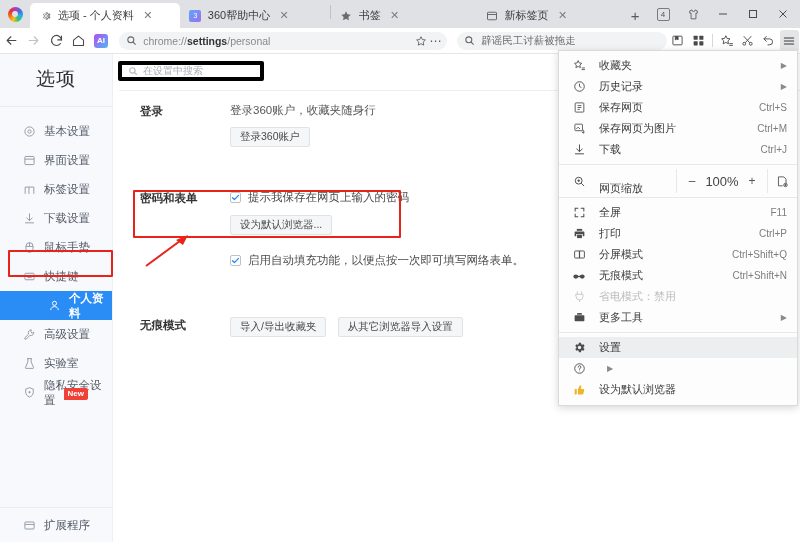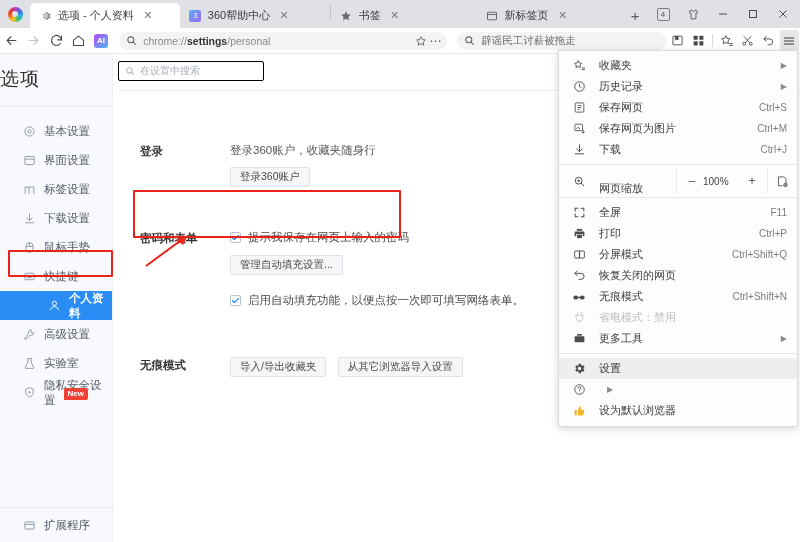--- a/index.html
+++ b/index.html
@@ -128,7 +128,7 @@
     background: #f7f9fc; border-right: 1px solid #eceff3;
   }
   .side-title {
-    font-size: 19px; color: #333; padding-top: 12px; padding-bottom: 14px;
+    font-size: 19px; color: #333; text-align: center; padding-top: 12px; padding-bottom: 14px;
     letter-spacing: 1px;
   }
   .side-divider { height: 1px; background: #e9edf2; margin: 0 0 10px 0; }

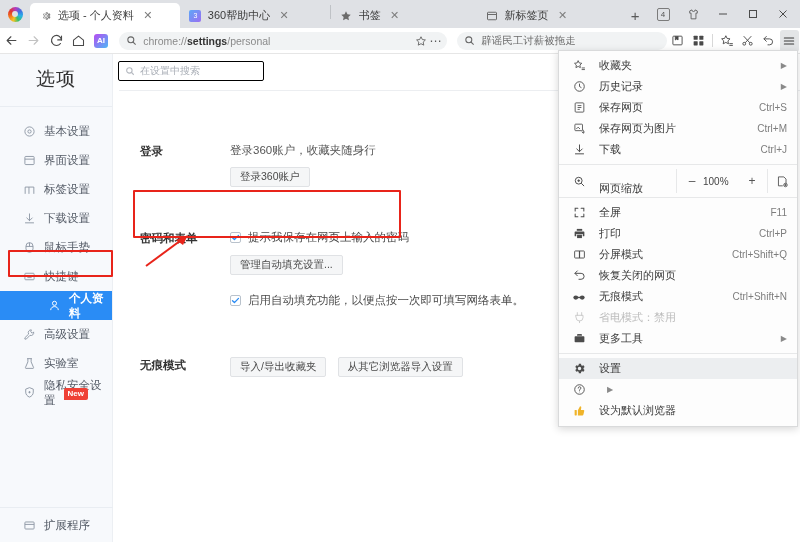--- a/index.html
+++ b/index.html
@@ -158,7 +158,7 @@
   .content { position: absolute; left: 113px; top: 0; right: 0; height: 488px; background: #fff; }
   .search-settings {
     position: absolute; left: 0px; top: 7px; width: 146px; height: 20px;
-    border: 1px solid #000000; border-radius: 2px;
+    border: 4px solid #000000; border-radius: 2px;
     display: flex; align-items: center; padding: 0 6px;
     font-size: 10px; color: #a9aeb6; background:#fff;
     margin-left: 5px;

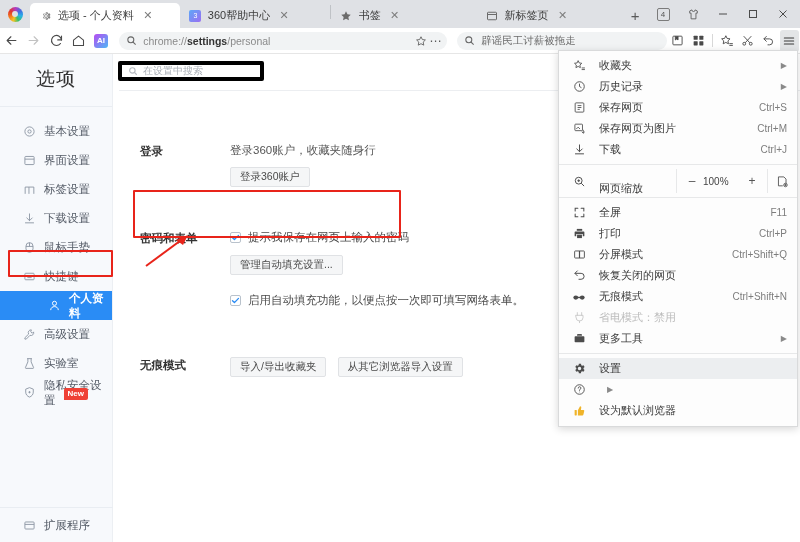--- a/index.html
+++ b/index.html
@@ -166,7 +166,7 @@
   .search-settings .sico { margin-right: 5px; color:#b5b9c0; display:flex; }
   .content-rule { position: absolute; left: 6px; right: 0; top: 36px; height: 1px; background: #eceef1; }
 
-  .row { position: absolute; display: flex; margin-top: 40px; }
+  .row { position: absolute; display: flex; }
   .row-label {
     width: 90px; font-size: 11.5px; color: #333; font-weight: bold;
     padding-top: 1px;

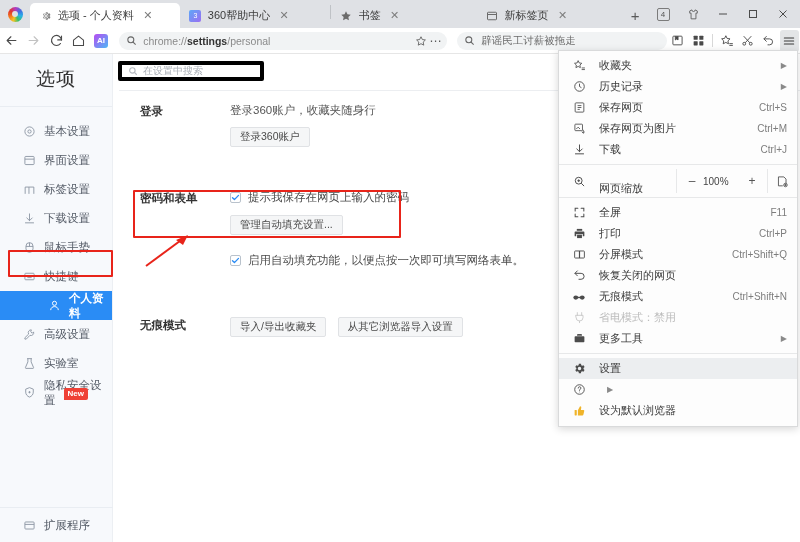--- a/index.html
+++ b/index.html
@@ -223,7 +223,7 @@
   .zoom-row .zlabel { flex: 1 1 auto; margin-top: 15px; }
   .zoom-ctl { display: flex; align-items: center; border-left: 1px solid #e7e8e9; height: 24px; padding: 0 4px;}
   .zoom-ctl .zbtn { width: 22px; text-align: center; color: #555; font-size: 12px; }
-  .zoom-ctl .zval { width: 38px; font-size: 10px; color: #444; }
+  .zoom-ctl .zval { width: 38px; text-align: center; font-size: 13px; color: #444; }
   .zoom-full { width: 30px; display:flex; align-items:center; justify-content:center; border-left:1px solid #e7e8e9; height:24px; color:#4c4c4c;}
 </style>
 </head>

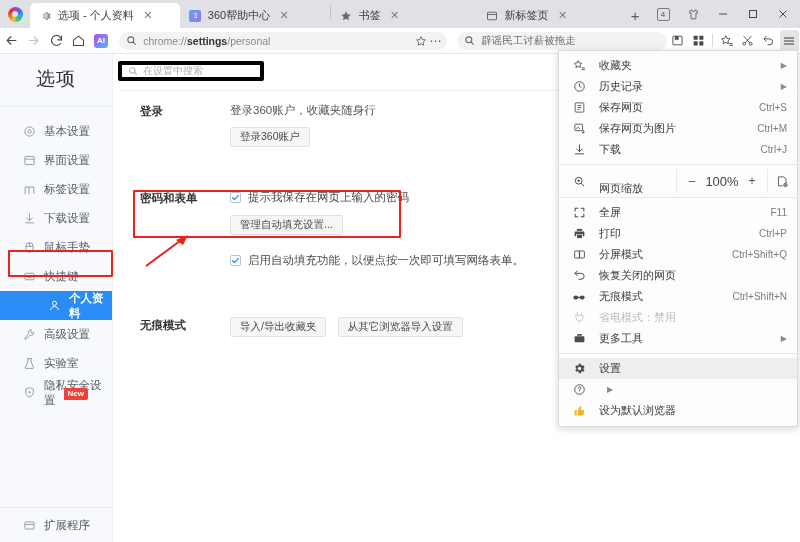--- a/index.html
+++ b/index.html
@@ -557,7 +557,7 @@
             <span>提示我保存在网页上输入的密码</span>
           </div>
           <div style="margin-top:10px;">
-            <span class="btn-gray">管理自动填充设置...</span>
+            <span class="btn-gray">设为默认浏览器...</span>
           </div>
 
           <div class="chk-line" style="margin-top:18px;">

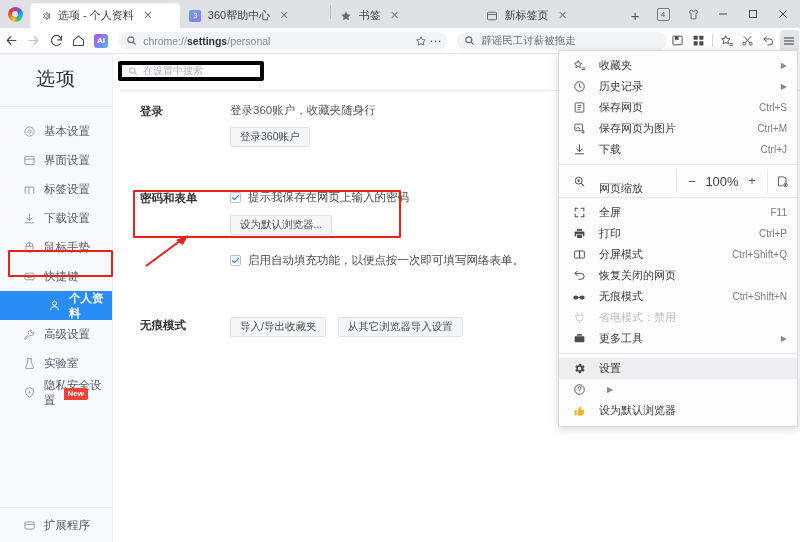--- a/index.html
+++ b/index.html
@@ -709,16 +709,6 @@
       <span class="mi-short">Ctrl+Shift+Q</span>
     </div>
 
-    <div class="menu-item">
-      <span class="mi-ico">
-        <svg width="13" height="13" viewBox="0 0 24 24" fill="none" stroke="currentColor" stroke-width="1.8" stroke-linecap="round">
-            <path d="M4 8h11a5.5 5.5 0 0 1 0 11h-4"></path>
-            <path d="M8 3.5L3.5 8 8 12.5"></path>
-          </svg>
-      </span>
-      <span class="mi-label">恢复关闭的网页</span>
-      <span class="mi-short"></span>
-    </div>
 
     <div class="menu-item">
       <span class="mi-ico">

